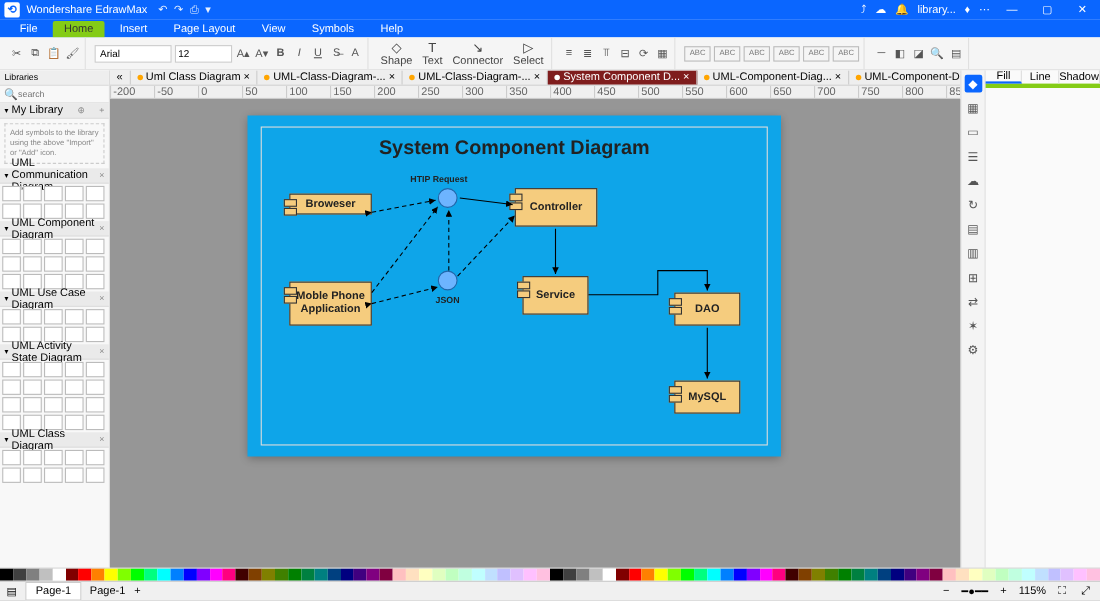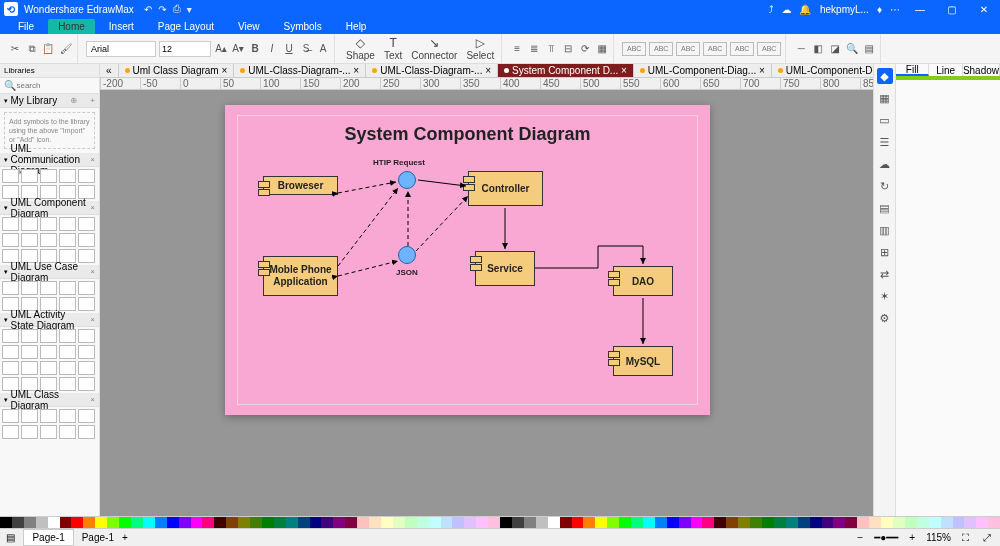--- a/index.html
+++ b/index.html
@@ -85,7 +85,7 @@
     <span>⤴</span>
     <span>☁</span>
     <span>🔔</span>
-    <span>hekpmyL...</span>
+    <span>library...</span>
     <span>♦</span>
     <span>⋯</span>
     <span class="winbtn">—</span>

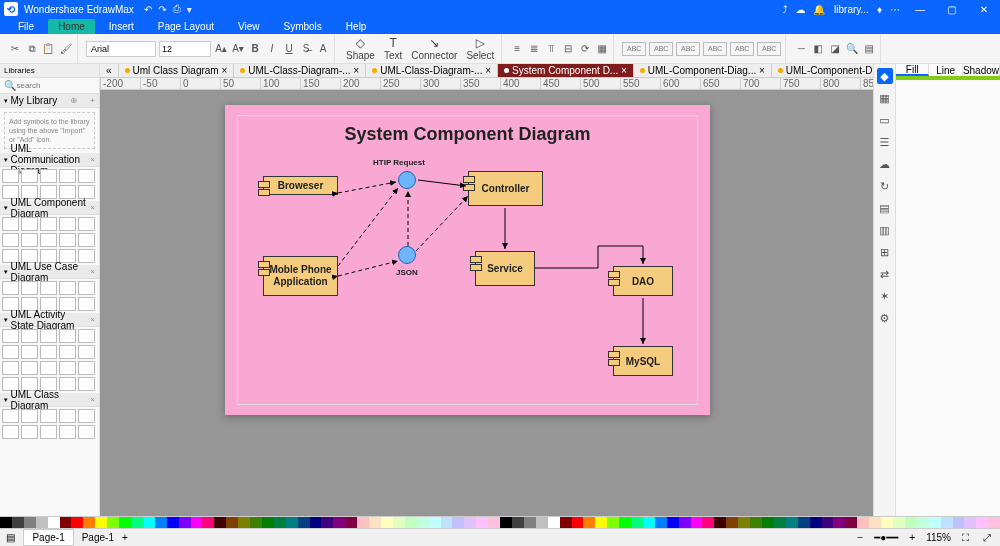--- a/index.html
+++ b/index.html
@@ -14,7 +14,7 @@
 .titlebar .winbtn{width:24px;text-align:center;cursor:pointer}
 .menubar{height:16px;background:#0a66ff;color:#fff;display:flex;align-items:center;padding-left:8px;gap:4px;font-size:9px}
 .menubar .mitem{padding:2px 10px;cursor:pointer}
-.menubar .mitem.active{background:#14b8a6;color:#333;border-radius:2px 2px 0 0}
+.menubar .mitem.active{background:#84cc16;color:#333;border-radius:2px 2px 0 0}
 .ribbon{height:30px;background:#f5f5f5;border-bottom:1px solid #ddd;display:flex;align-items:center;padding:0 4px;gap:4px}
 .ribbon .grp{display:flex;align-items:center;gap:3px;padding:0 4px;border-right:1px solid #e0e0e0;height:100%}
 .ribbon .ic{width:14px;height:14px;display:flex;align-items:center;justify-content:center;cursor:pointer;color:#555;font-size:10px}

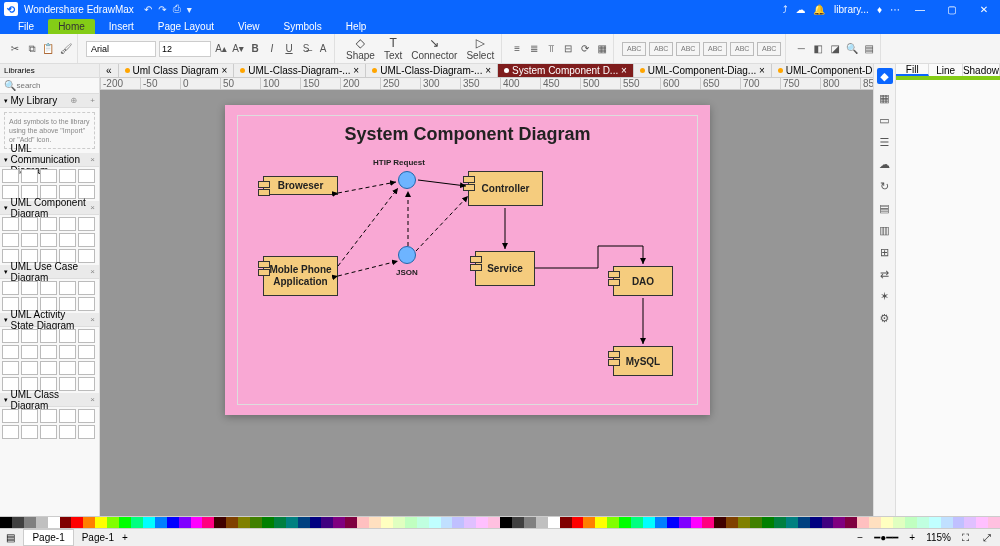--- a/index.html
+++ b/index.html
@@ -43,7 +43,7 @@
 .ruler-h{height:12px;background:#f0f0f0;border-bottom:1px solid #ccc;font-size:6px;color:#666;display:flex;overflow:hidden}
 .ruler-h span{flex:0 0 40px;border-left:1px solid #ccc;padding-left:2px}
 .canvasarea{flex:1;background:#969696;position:relative;overflow:hidden}
-.page{position:absolute;left:125px;top:15px;width:485px;height:310px;background:#f9a8d4;box-shadow:0 2px 8px rgba(0,0,0,.3)}
+.page{position:absolute;left:125px;top:15px;width:485px;height:310px;background:#0ea5e9;box-shadow:0 2px 8px rgba(0,0,0,.3)}
 .page .inner{position:absolute;left:12px;top:10px;right:12px;bottom:10px;border:1px solid #ddd}
 .dtitle{position:absolute;top:8px;left:0;right:0;text-align:center;font-size:18px;font-weight:bold;color:#222}
 .comp{position:absolute;background:#f5cc7e;border:1px solid #333;display:flex;align-items:center;justify-content:center;font-size:9px;font-weight:bold;color:#222}

